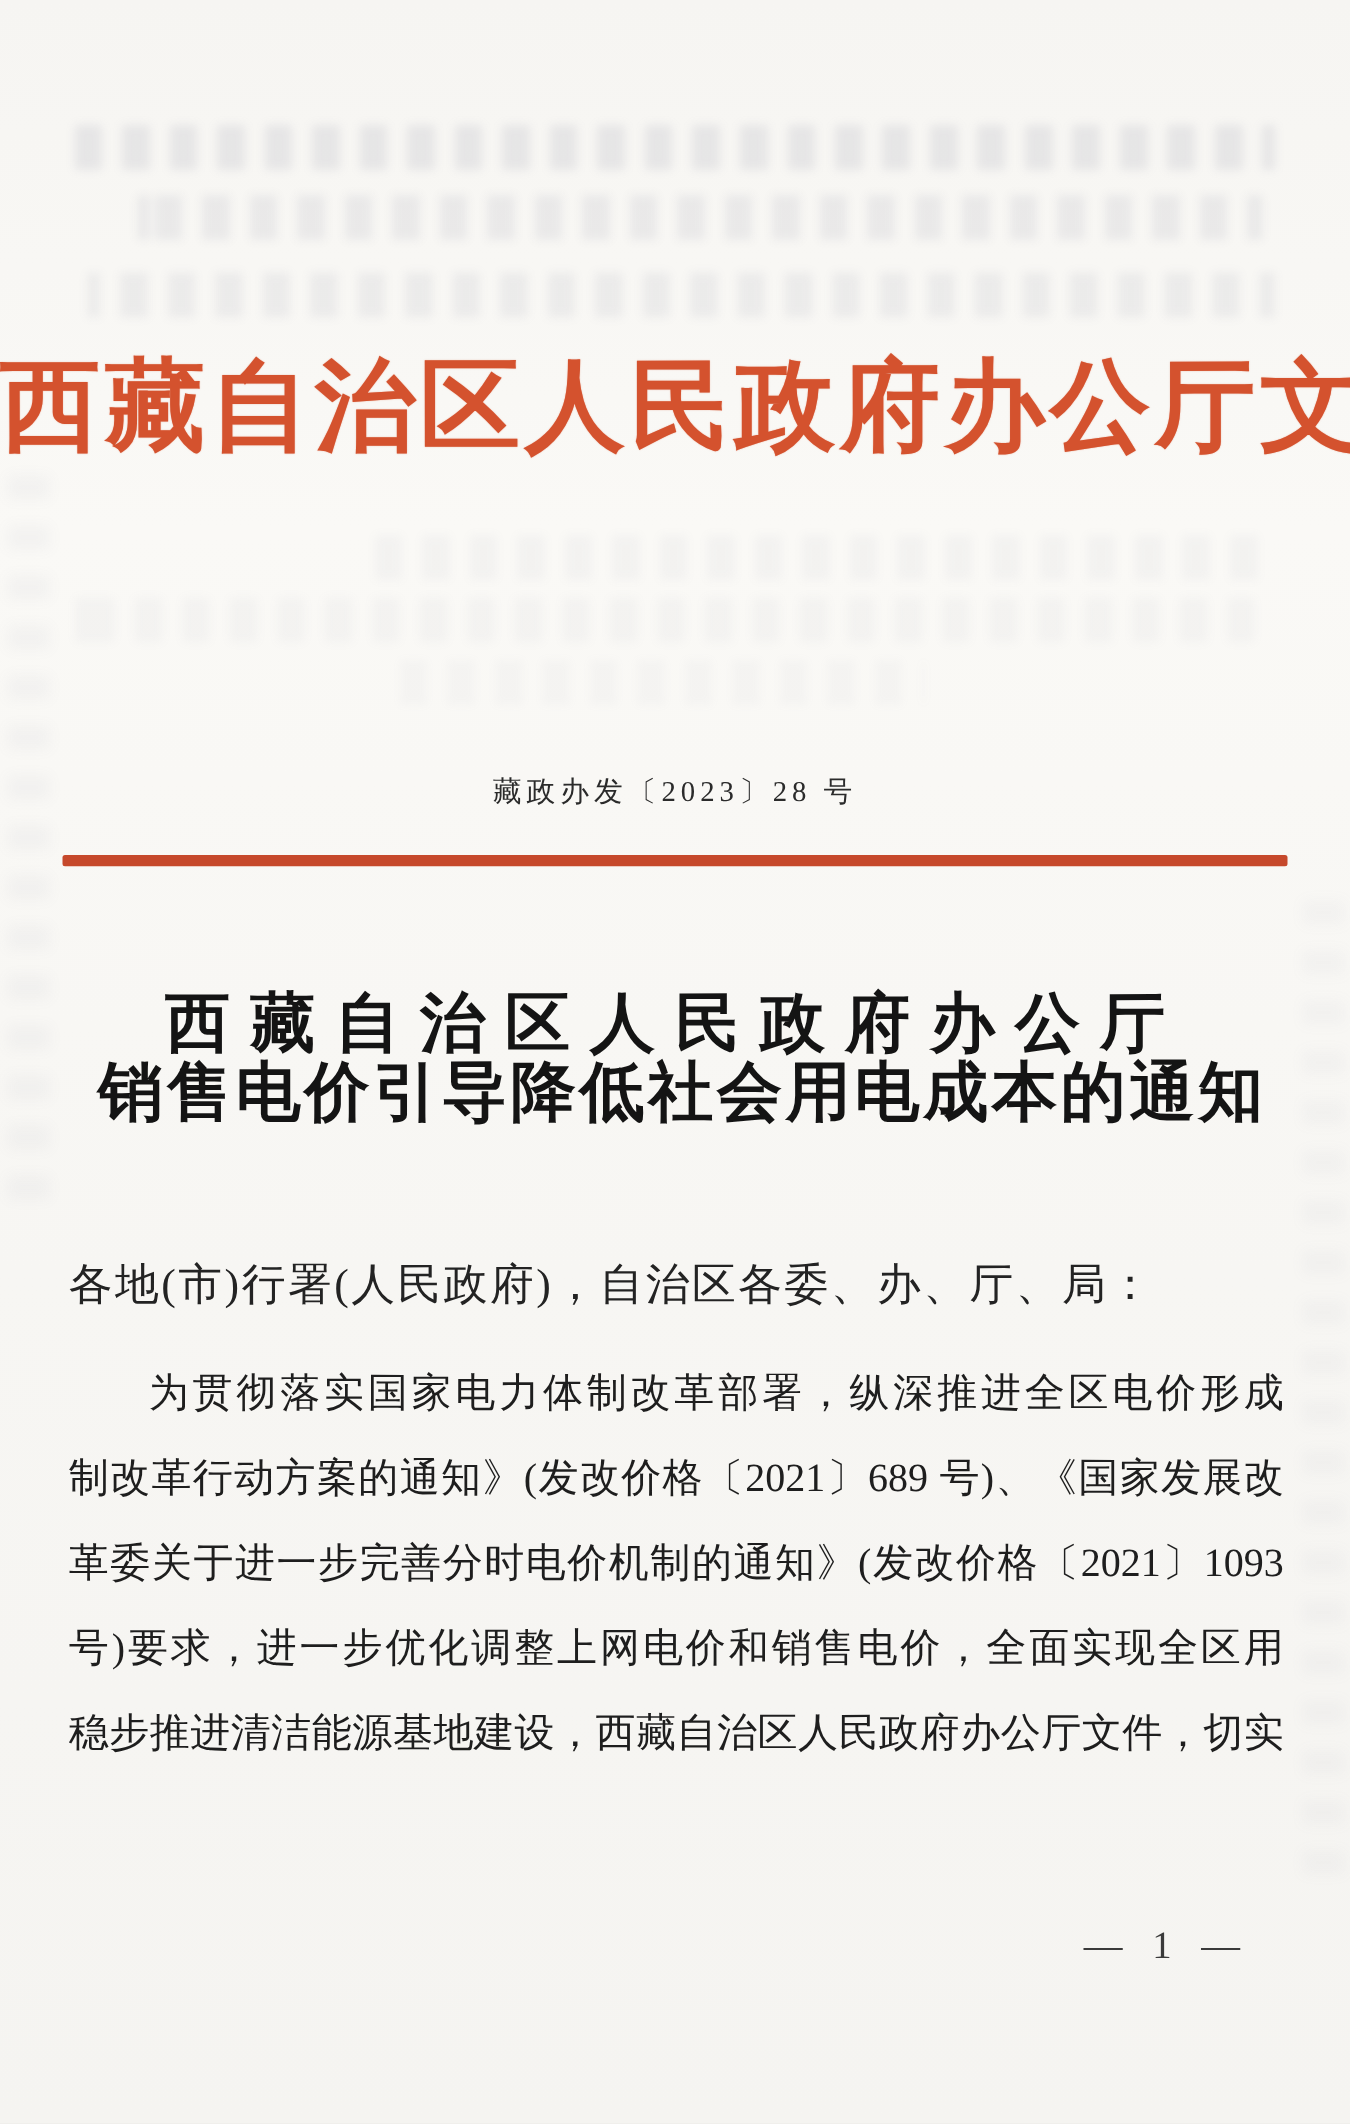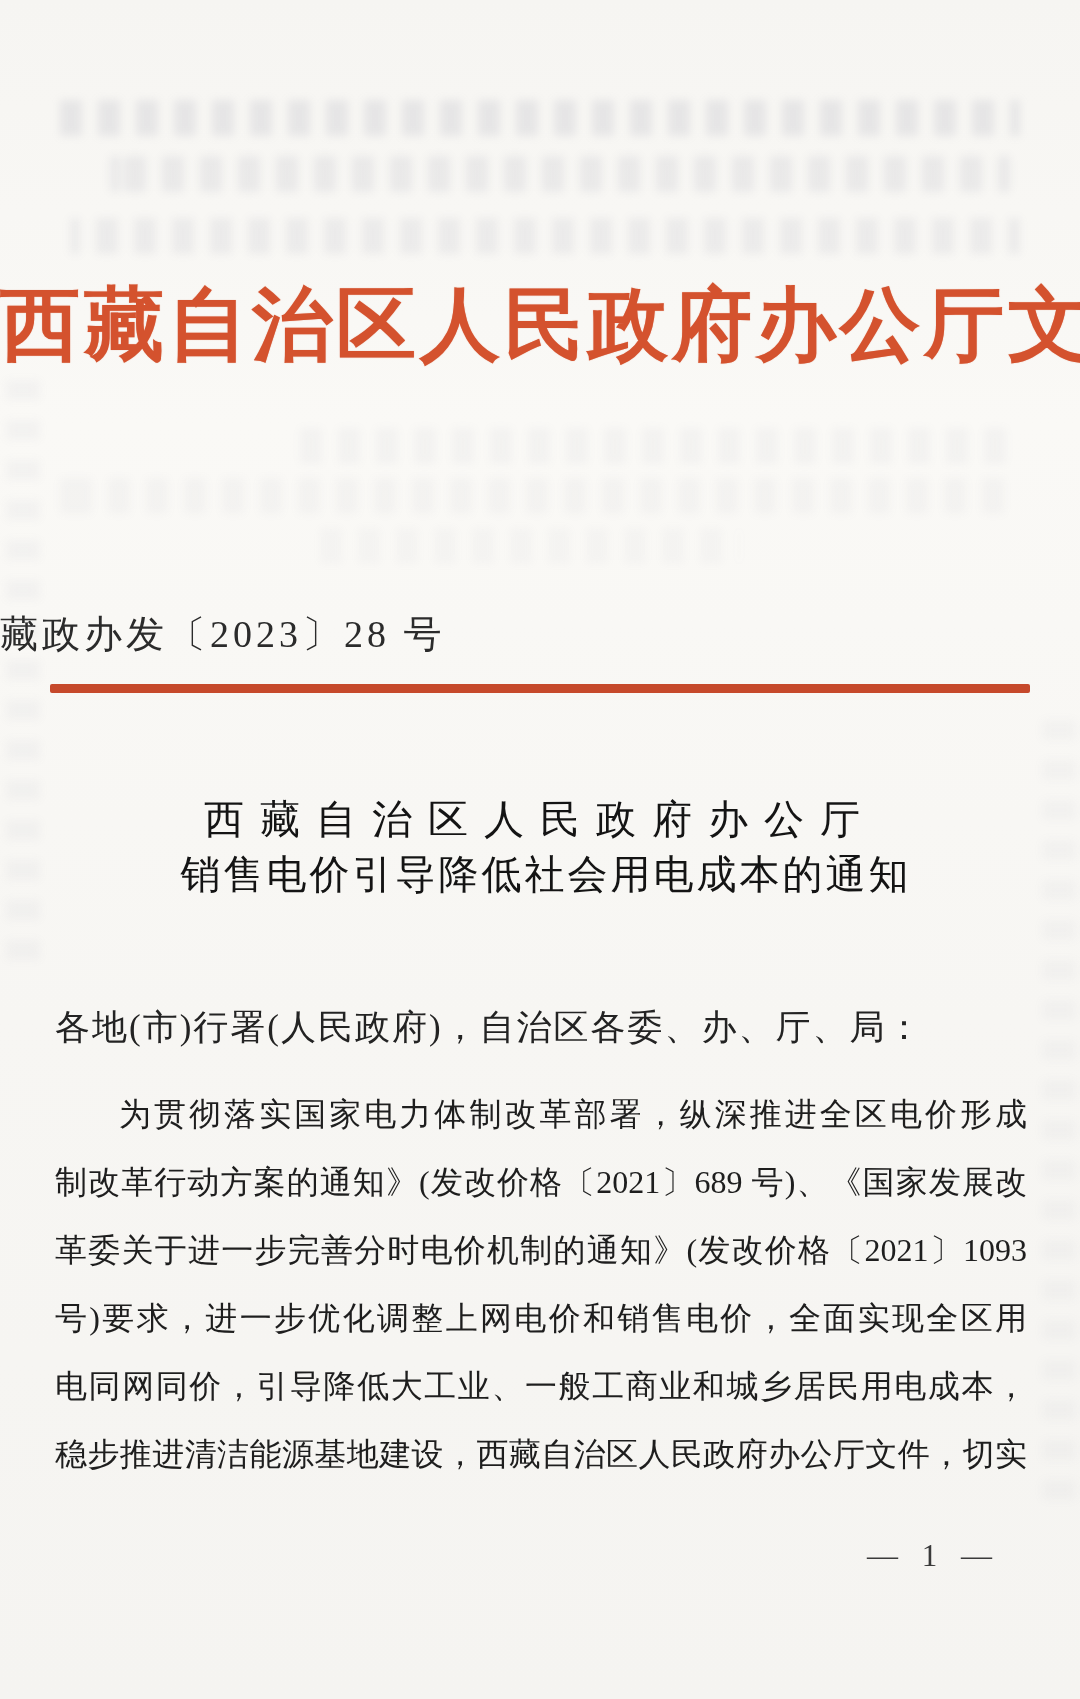--- a/index.html
+++ b/index.html
@@ -34,8 +34,8 @@
   }
   .doc-number{
     position:absolute;top:612px;left:0;right:0;
-    text-align:left;
-    font-size:38px;line-height:44px;
+    text-align:center;
+    font-size:23px;line-height:44px;
     letter-spacing:4px;
     color:#2b2b2b;
   }

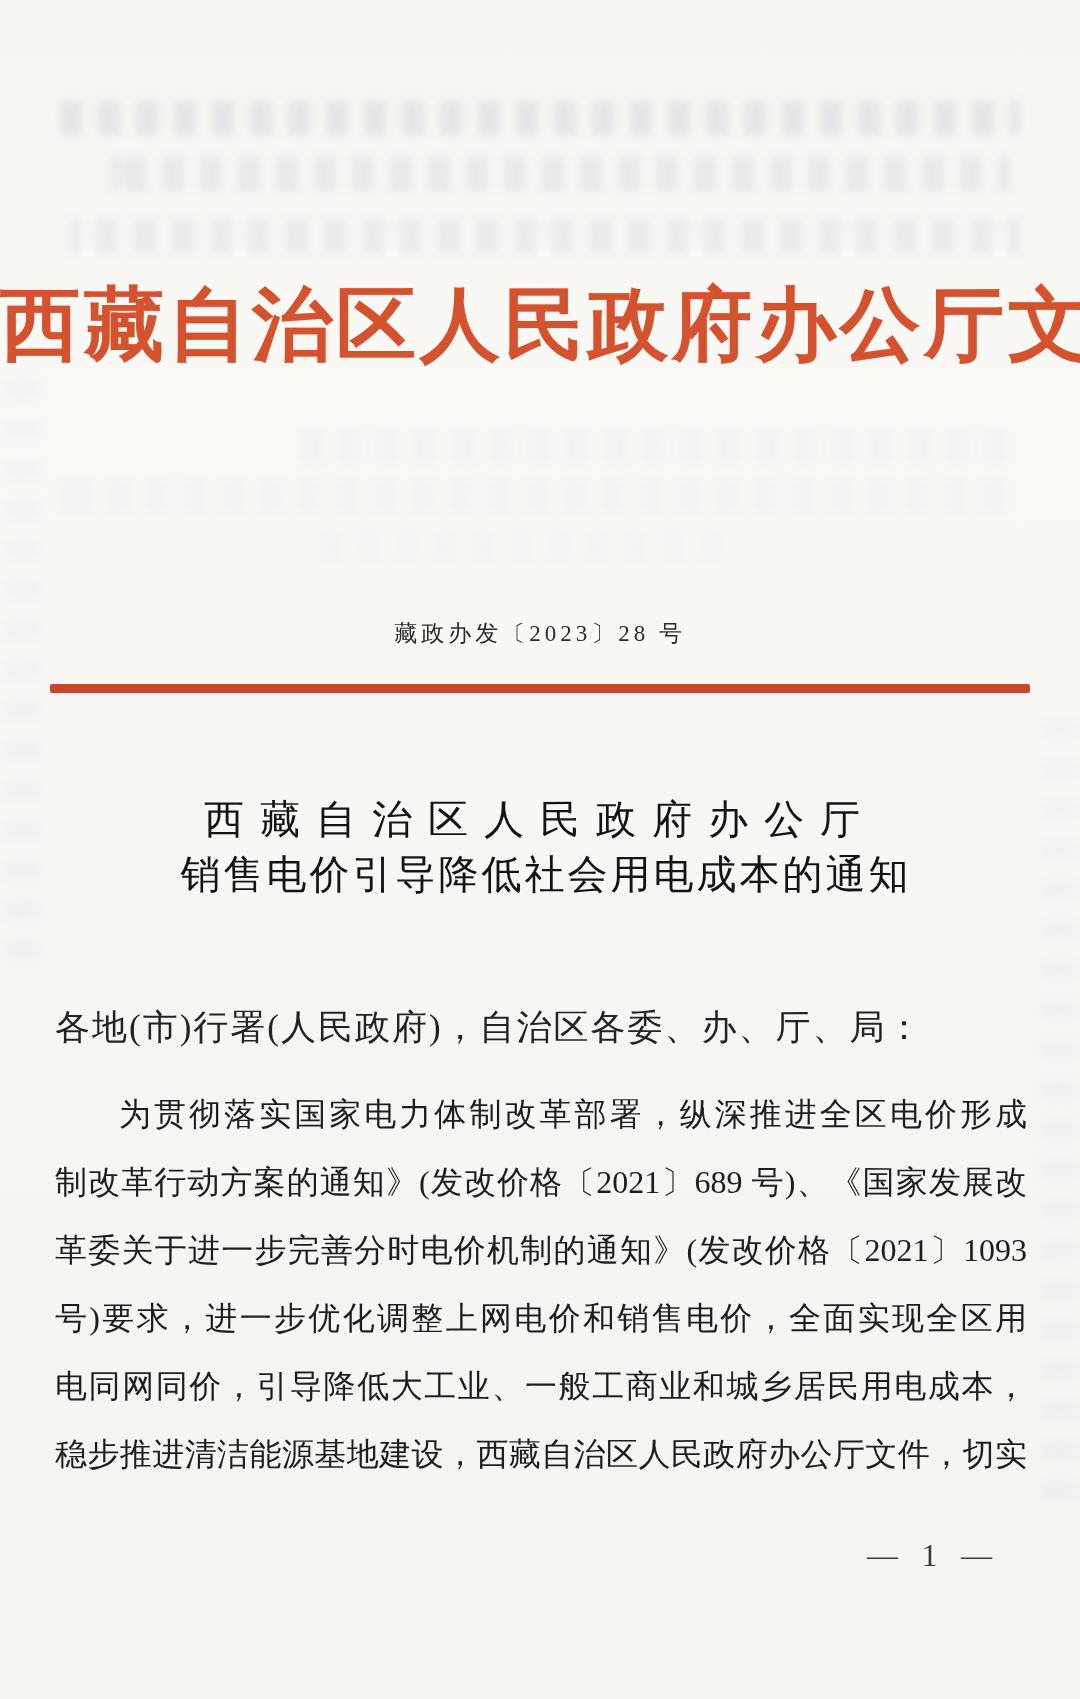--- a/index.html
+++ b/index.html
@@ -48,8 +48,8 @@
   .title-block{
     position:absolute;top:792px;left:0;right:0;
     text-align:center;
-    font-weight:normal;
-    font-size:40px;line-height:55px;
+    font-weight:bold;
+    font-size:52px;line-height:55px;
     color:#141414;
   }
   .title-line{white-space:nowrap;}

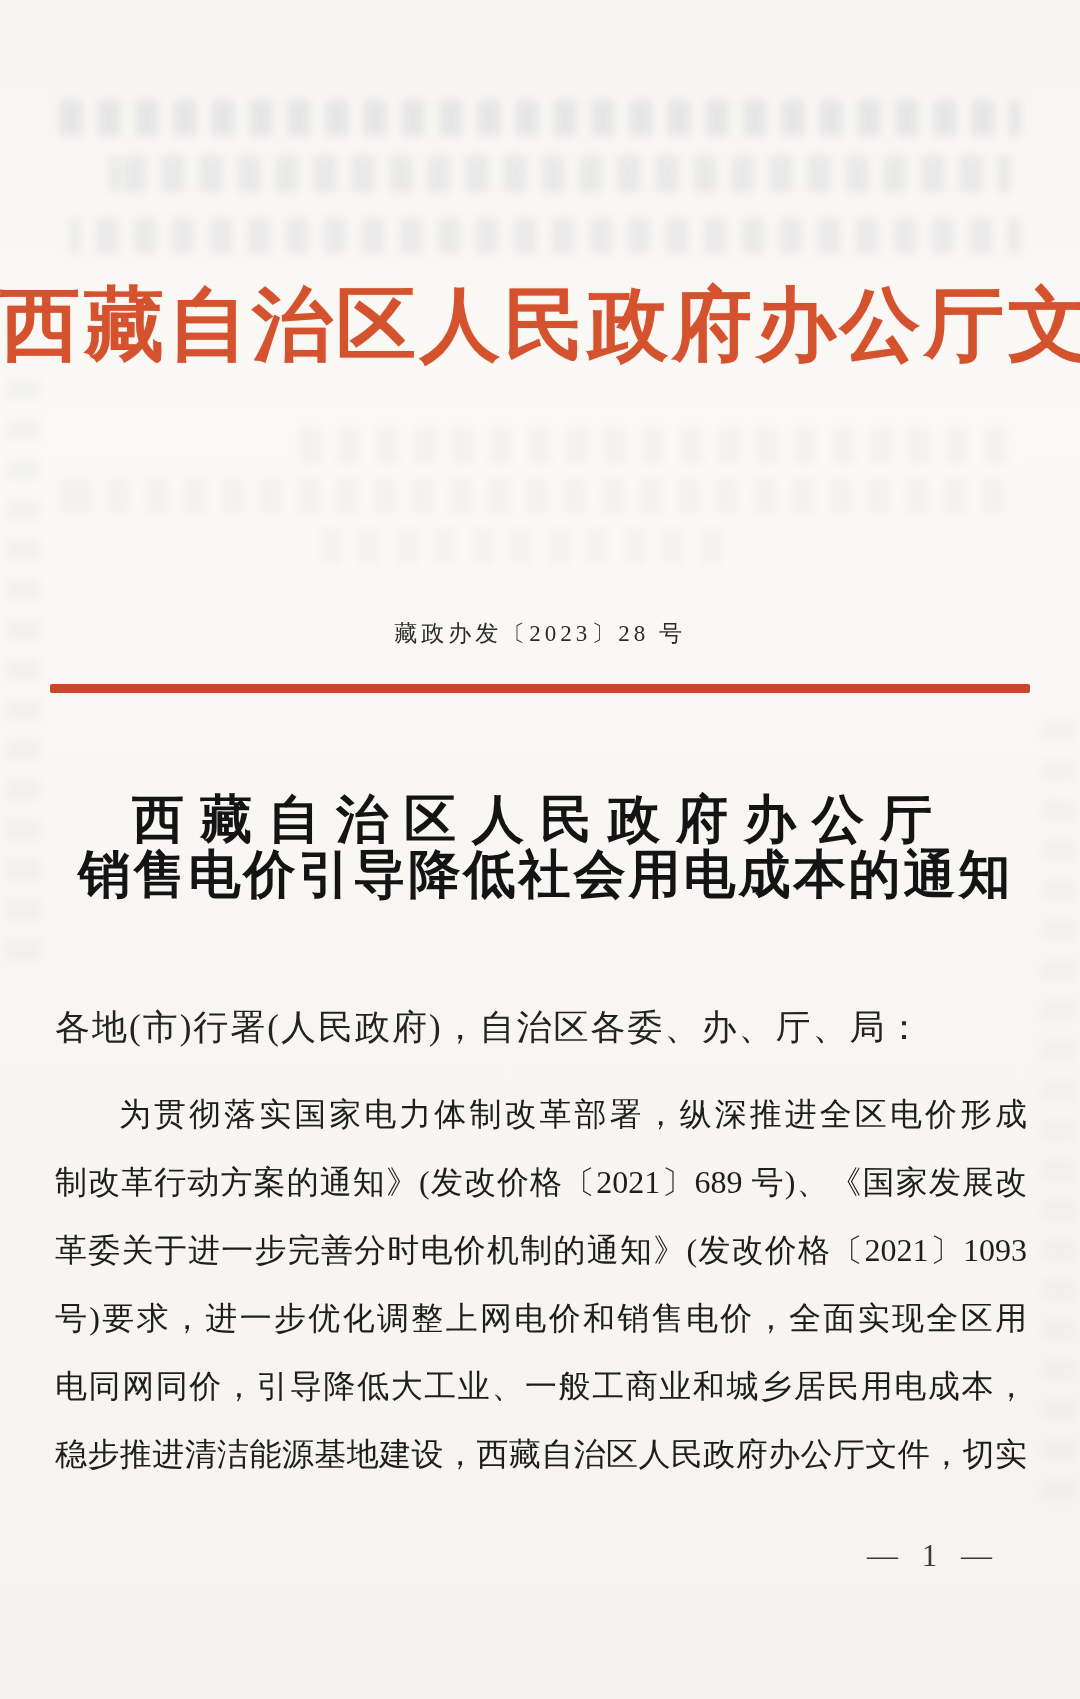--- a/index.html
+++ b/index.html
@@ -115,7 +115,6 @@
     <div class="body-line">制改革行动方案的通知》(发改价格〔2021〕689 号)、《国家发展改</div>
     <div class="body-line">革委关于进一步完善分时电价机制的通知》(发改价格〔2021〕1093</div>
     <div class="body-line">号)要求，进一步优化调整上网电价和销售电价，全面实现全区用</div>
-    <div class="body-line">电同网同价，引导降低大工业、一般工商业和城乡居民用电成本，</div>
     <div class="body-line">稳步推进清洁能源基地建设，西藏自治区人民政府办公厅文件，切实</div>
   </div>
 

